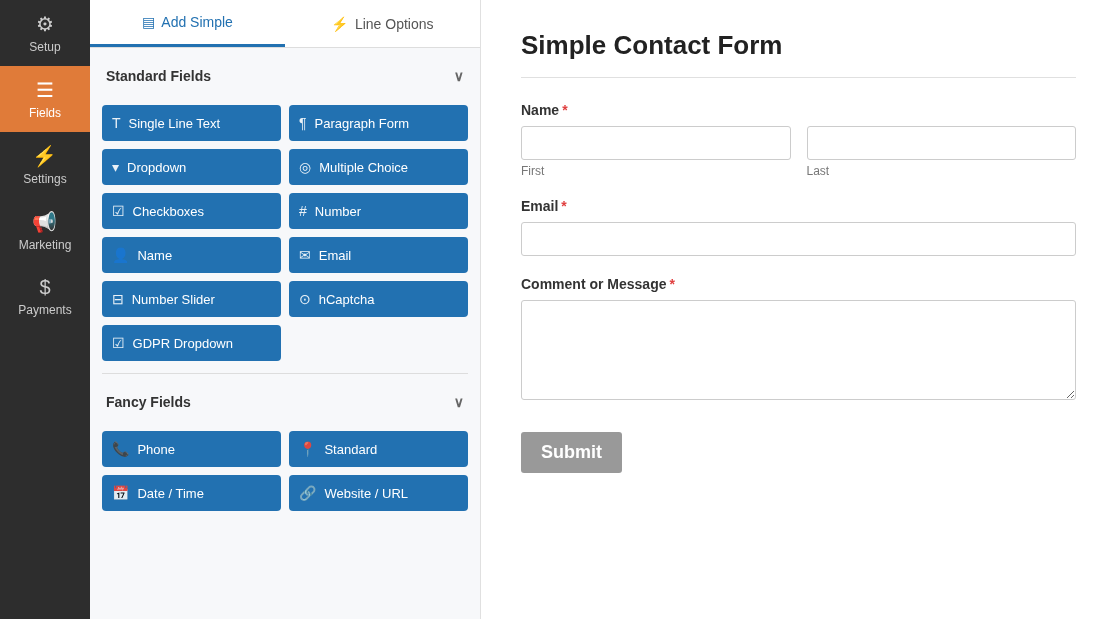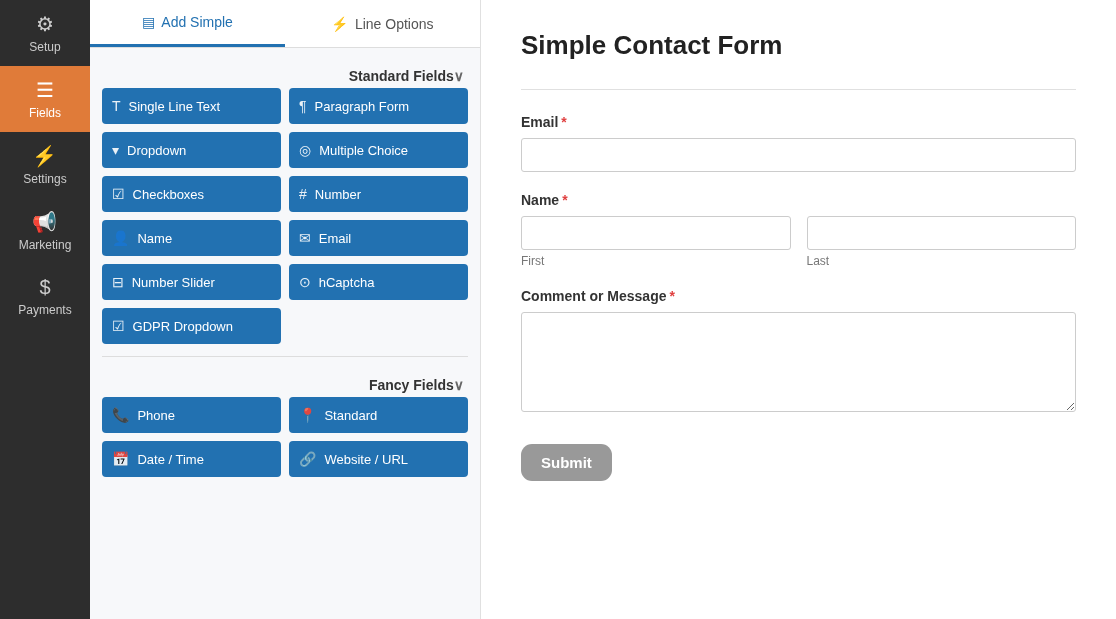--- a/index.html
+++ b/index.html
@@ -130,7 +130,7 @@
       font-weight: 700;
       color: #222;
       margin-bottom: 24px;
-      padding-bottom: 28px;
+      padding-bottom: 16px;
       border-bottom: 1px solid #e0e0e0;
     }
 

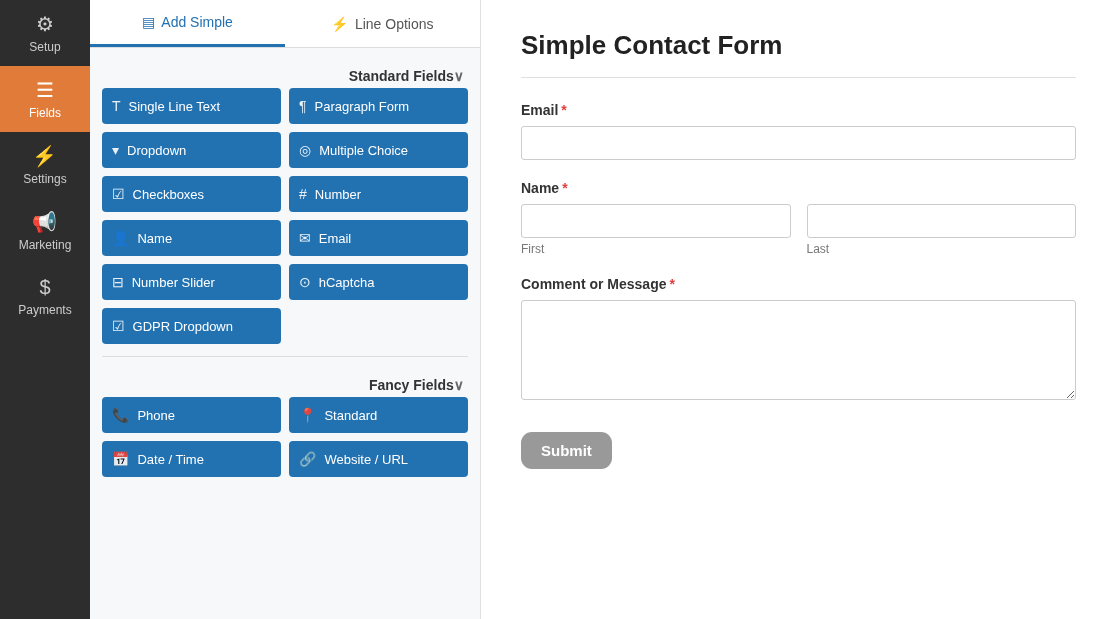--- a/index.html
+++ b/index.html
@@ -79,9 +79,9 @@
 
     .section-header {
       display: flex;
-      justify-content: flex-end;
-      align-items: center;
-      padding: 8px 4px 4px;
+      justify-content: space-between;
+      align-items: center;
+      padding: 8px 4px 21px;
       font-size: 14px;
       font-weight: 600;
       color: #333;

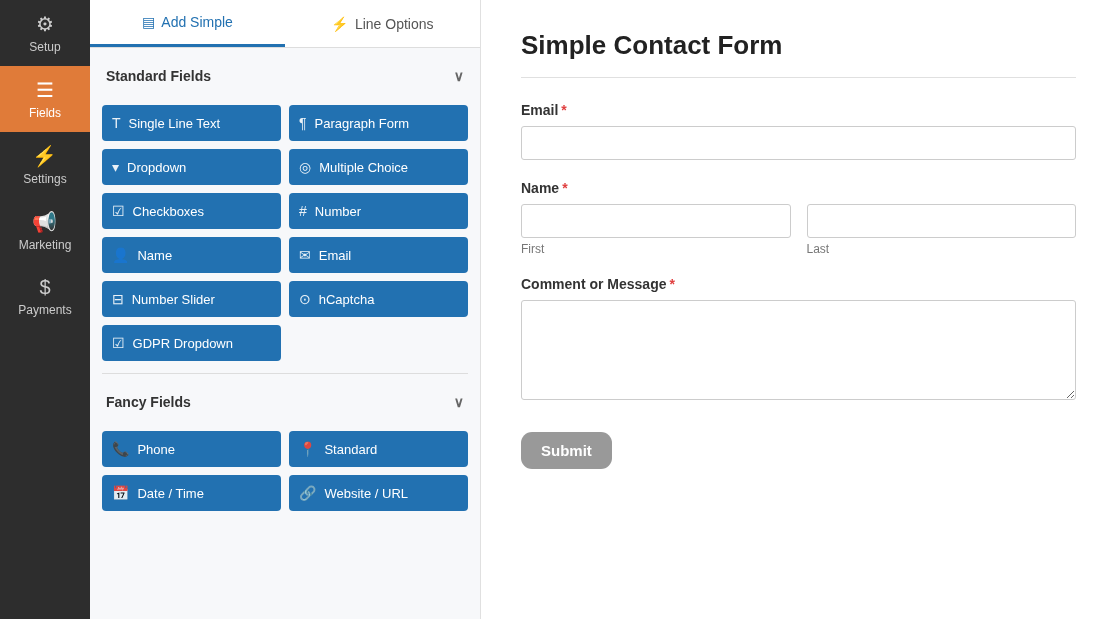--- a/index.html
+++ b/index.html
@@ -317,14 +317,6 @@
 
 <div class="form-panel">
   <h1 class="form-title">Simple Contact Form</h1>
-
-  
-  <div class="form-group">
-    <label class="form-label">
-      <span>Email</span><span class="required">*</span>
-    </label>
-    <input type="email" class="form-input" style="">
-  </div>
 
   
   <div class="form-group">
@@ -346,6 +338,14 @@
   
   <div class="form-group">
     <label class="form-label">
+      <span>Email</span><span class="required">*</span>
+    </label>
+    <input type="email" class="form-input" style="">
+  </div>
+
+  
+  <div class="form-group">
+    <label class="form-label">
       <span>Comment or Message</span><span class="required">*</span>
     </label>
     <textarea class="form-textarea" style=""></textarea>

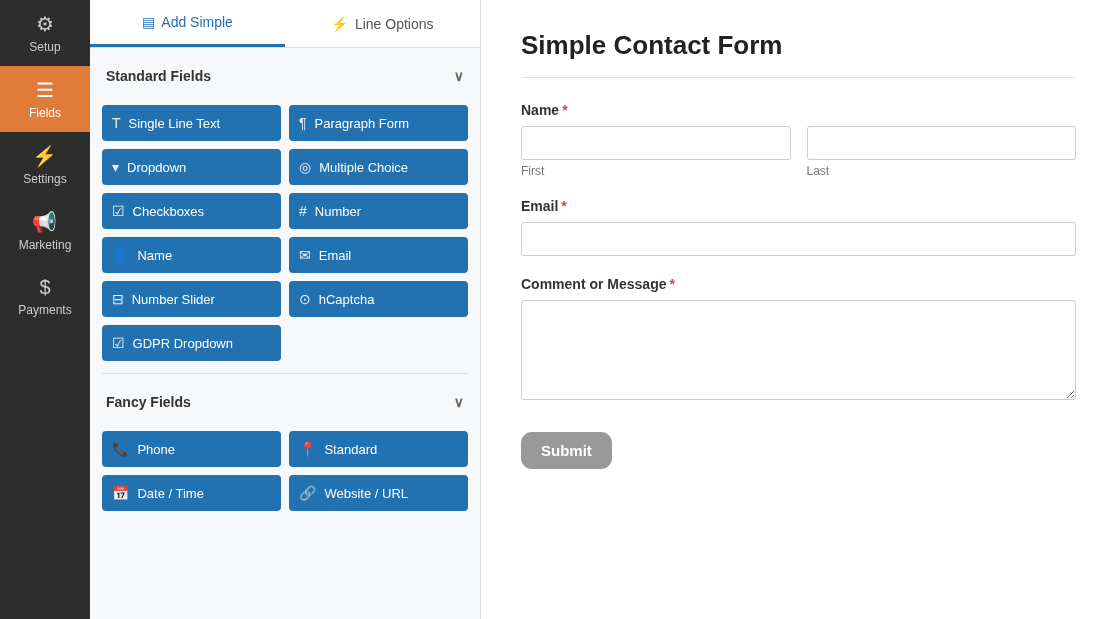--- a/index.html
+++ b/index.html
@@ -185,9 +185,9 @@
       background: #999;
       color: #fff;
       border: none;
-      border-radius: 11px;
+      border-radius: 3px;
       padding: 10px 20px;
-      font-size: 15px;
+      font-size: 18px;
       font-weight: 600;
       cursor: pointer;
       margin-top: 8px;

